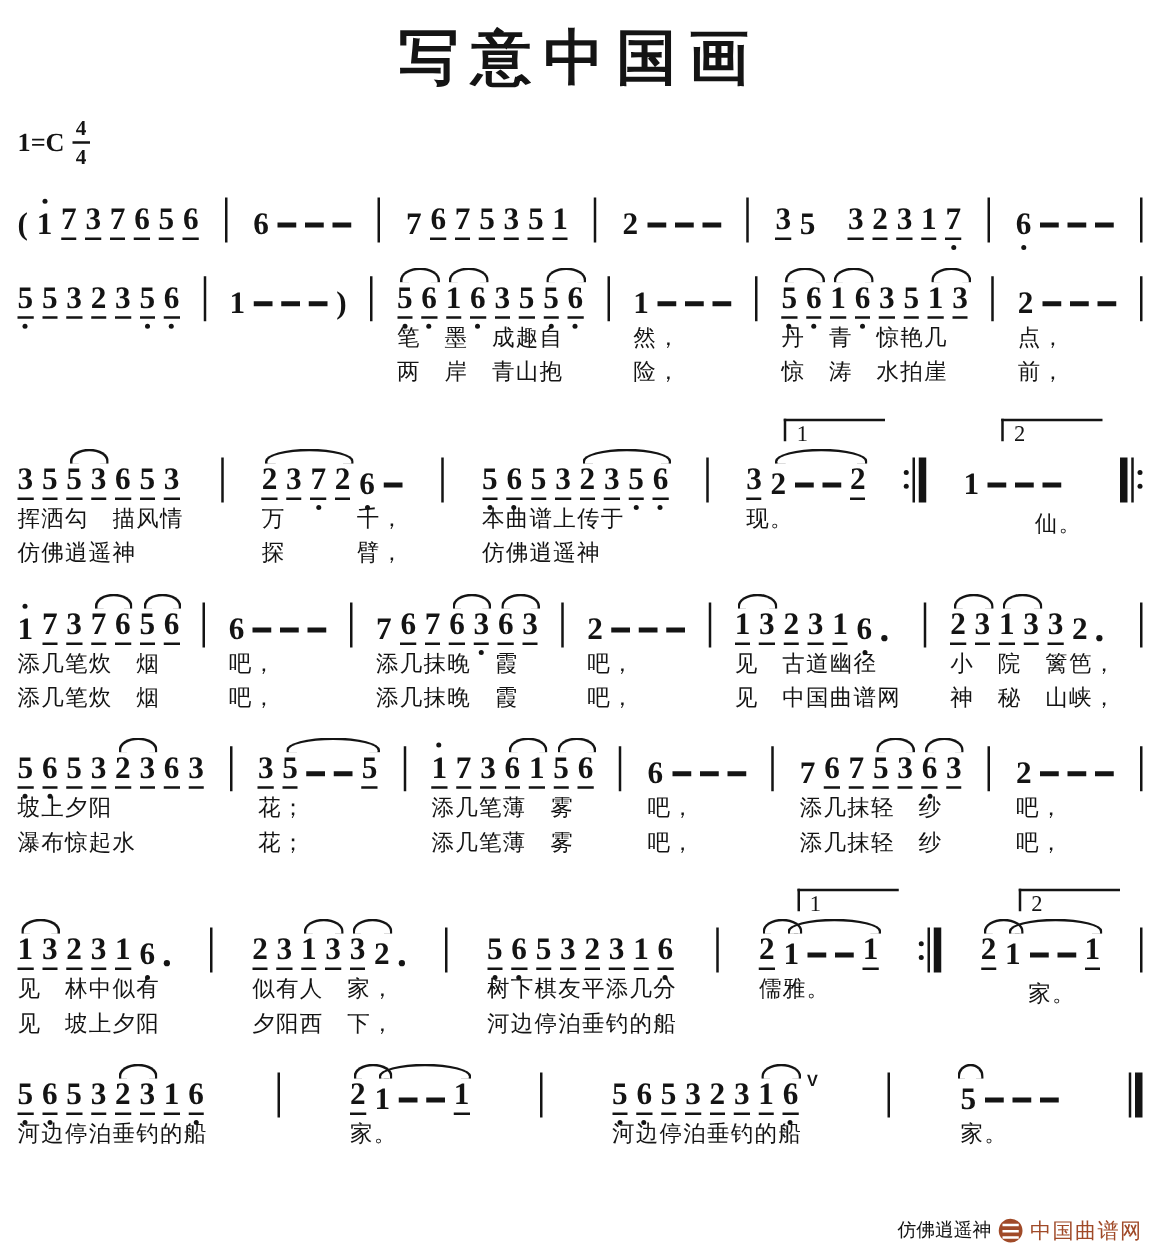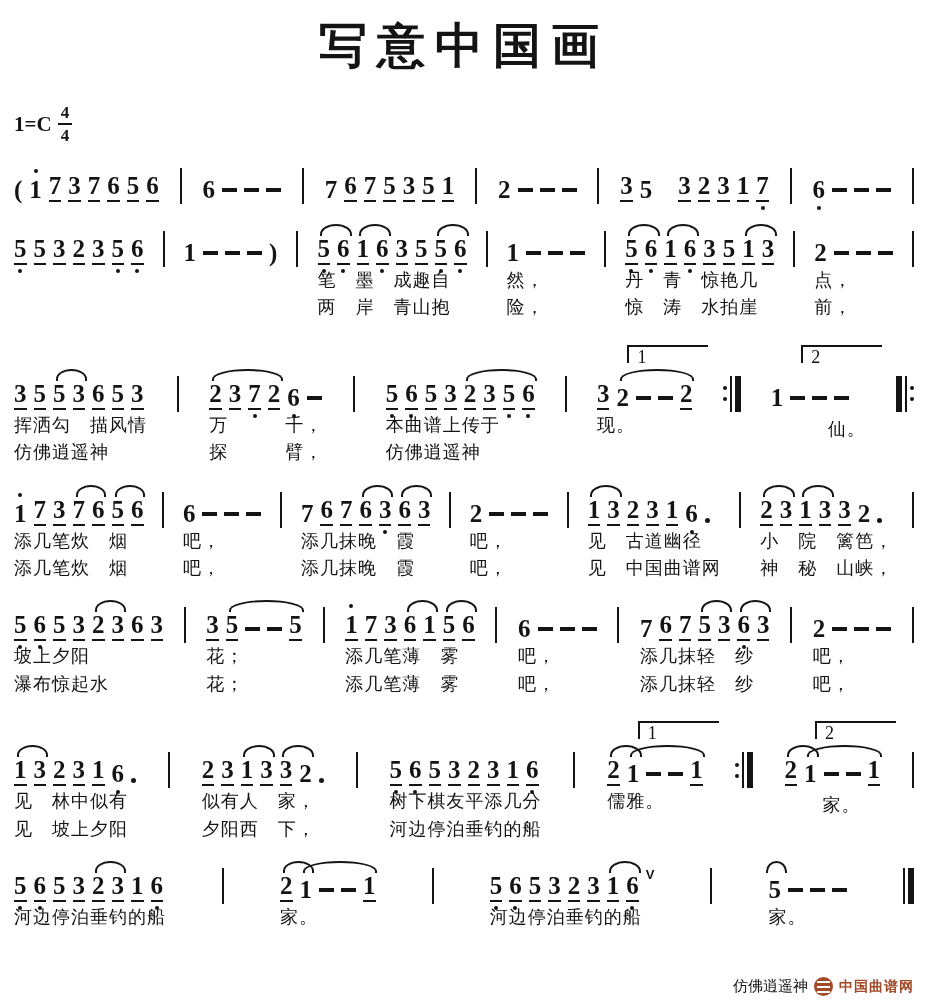--- a/index.html
+++ b/index.html
@@ -8,7 +8,7 @@
   .sheet{flex:1;}
   .title{text-align:center;font-size:48px;font-weight:bold;letter-spacing:10px;margin:6px 0 2px;}
   .meta{display:flex;justify-content:space-between;align-items:flex-start;margin-top:2px;}
-  .keysig{font-size:21px;font-weight:bold;display:flex;align-items:center;gap:6px;margin-top:24px;}
+  .keysig{font-size:21px;font-weight:bold;display:flex;align-items:center;gap:6px;margin-top:14px;}
   .ts{display:inline-flex;flex-direction:column;align-items:center;line-height:1;font-size:17px;}
   .ts .num{border-bottom:2px solid #141414;padding:0 3px 2px;}
   .ts .den{padding-top:2px;}

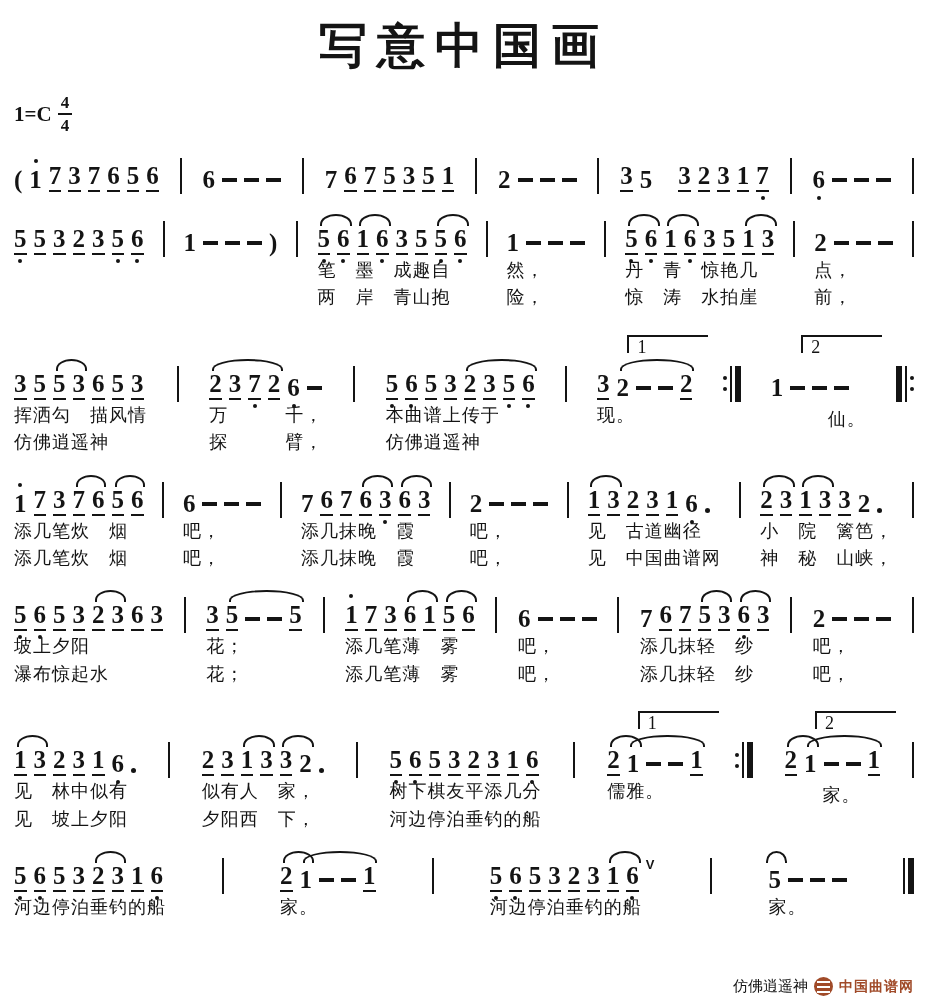--- a/index.html
+++ b/index.html
@@ -47,7 +47,7 @@
       font-size:15px;}
   .logo{display:inline-block;width:19px;height:19px;border-radius:50%;position:relative;overflow:hidden;}
   .logo::before{content:"";position:absolute;left:3px;right:3px;top:4px;height:2px;background:#fff;box-shadow:0 5px 0 #fff,0 10px 0 #fff;}
-  .site{font-weight:bold;font-size:14px;letter-spacing:1px;}
+  .site{font-weight:normal;font-size:17px;letter-spacing:1px;}
 </style>
 </head>
 <body>

